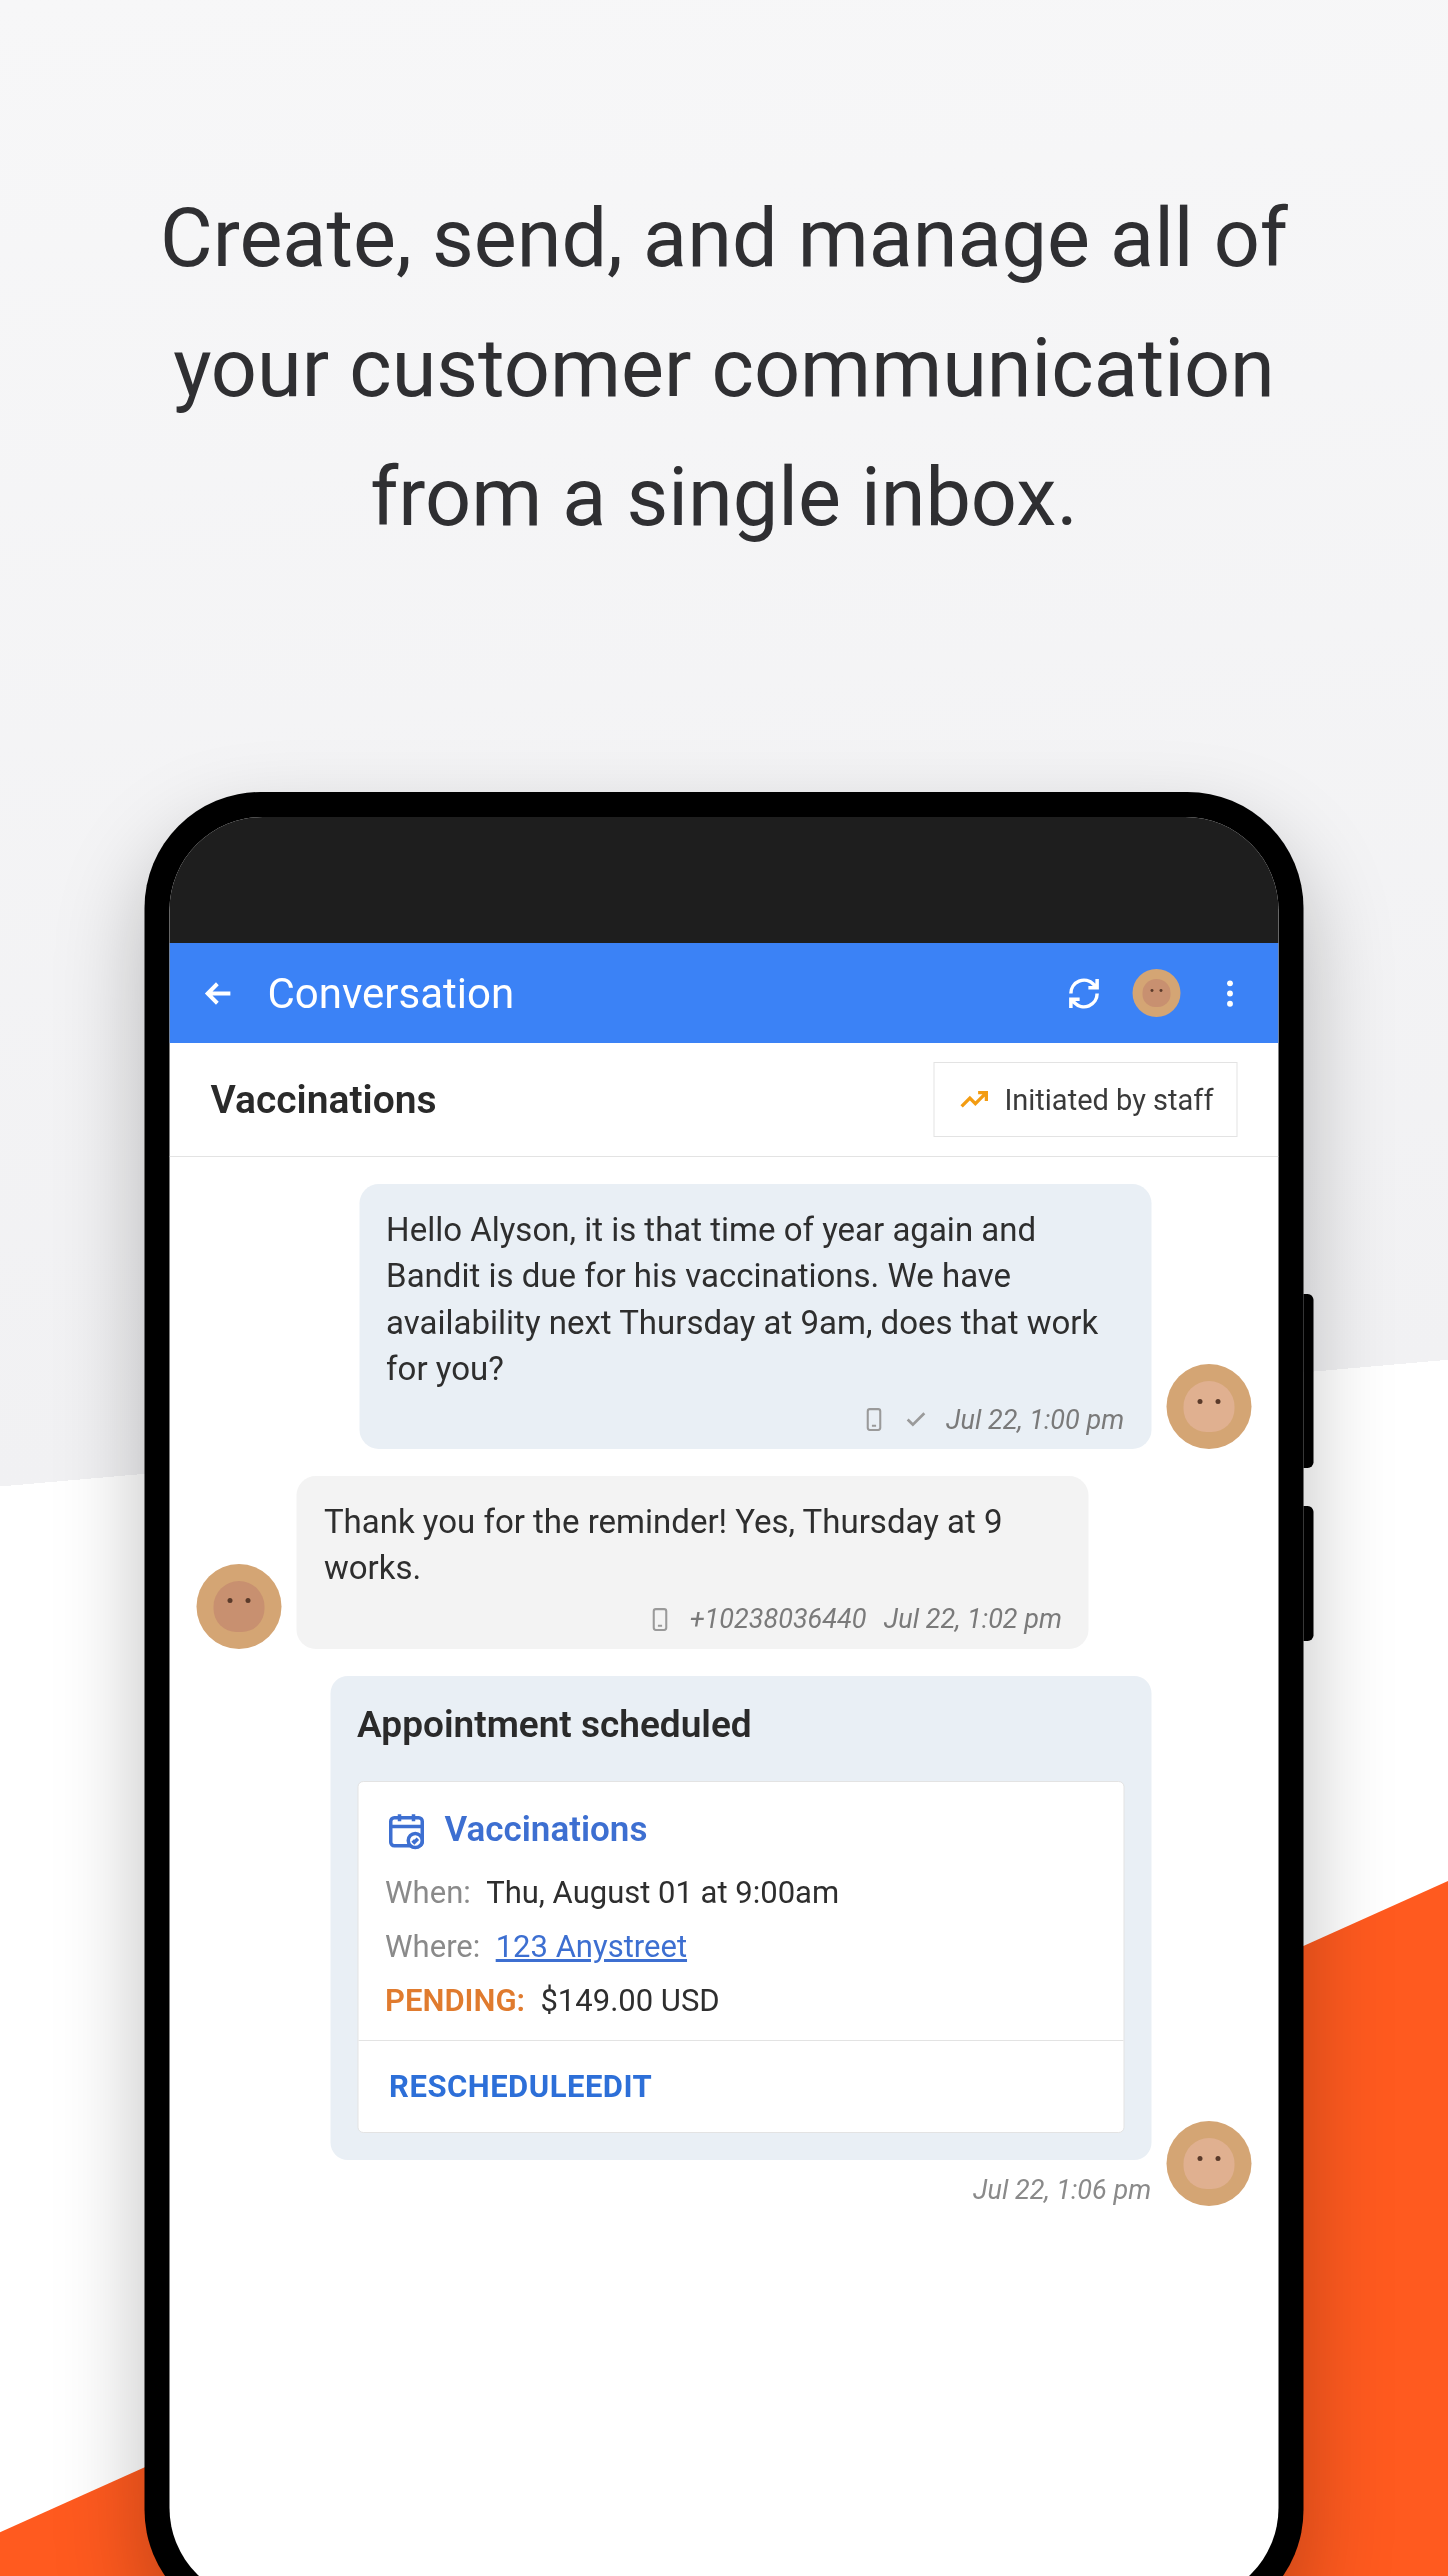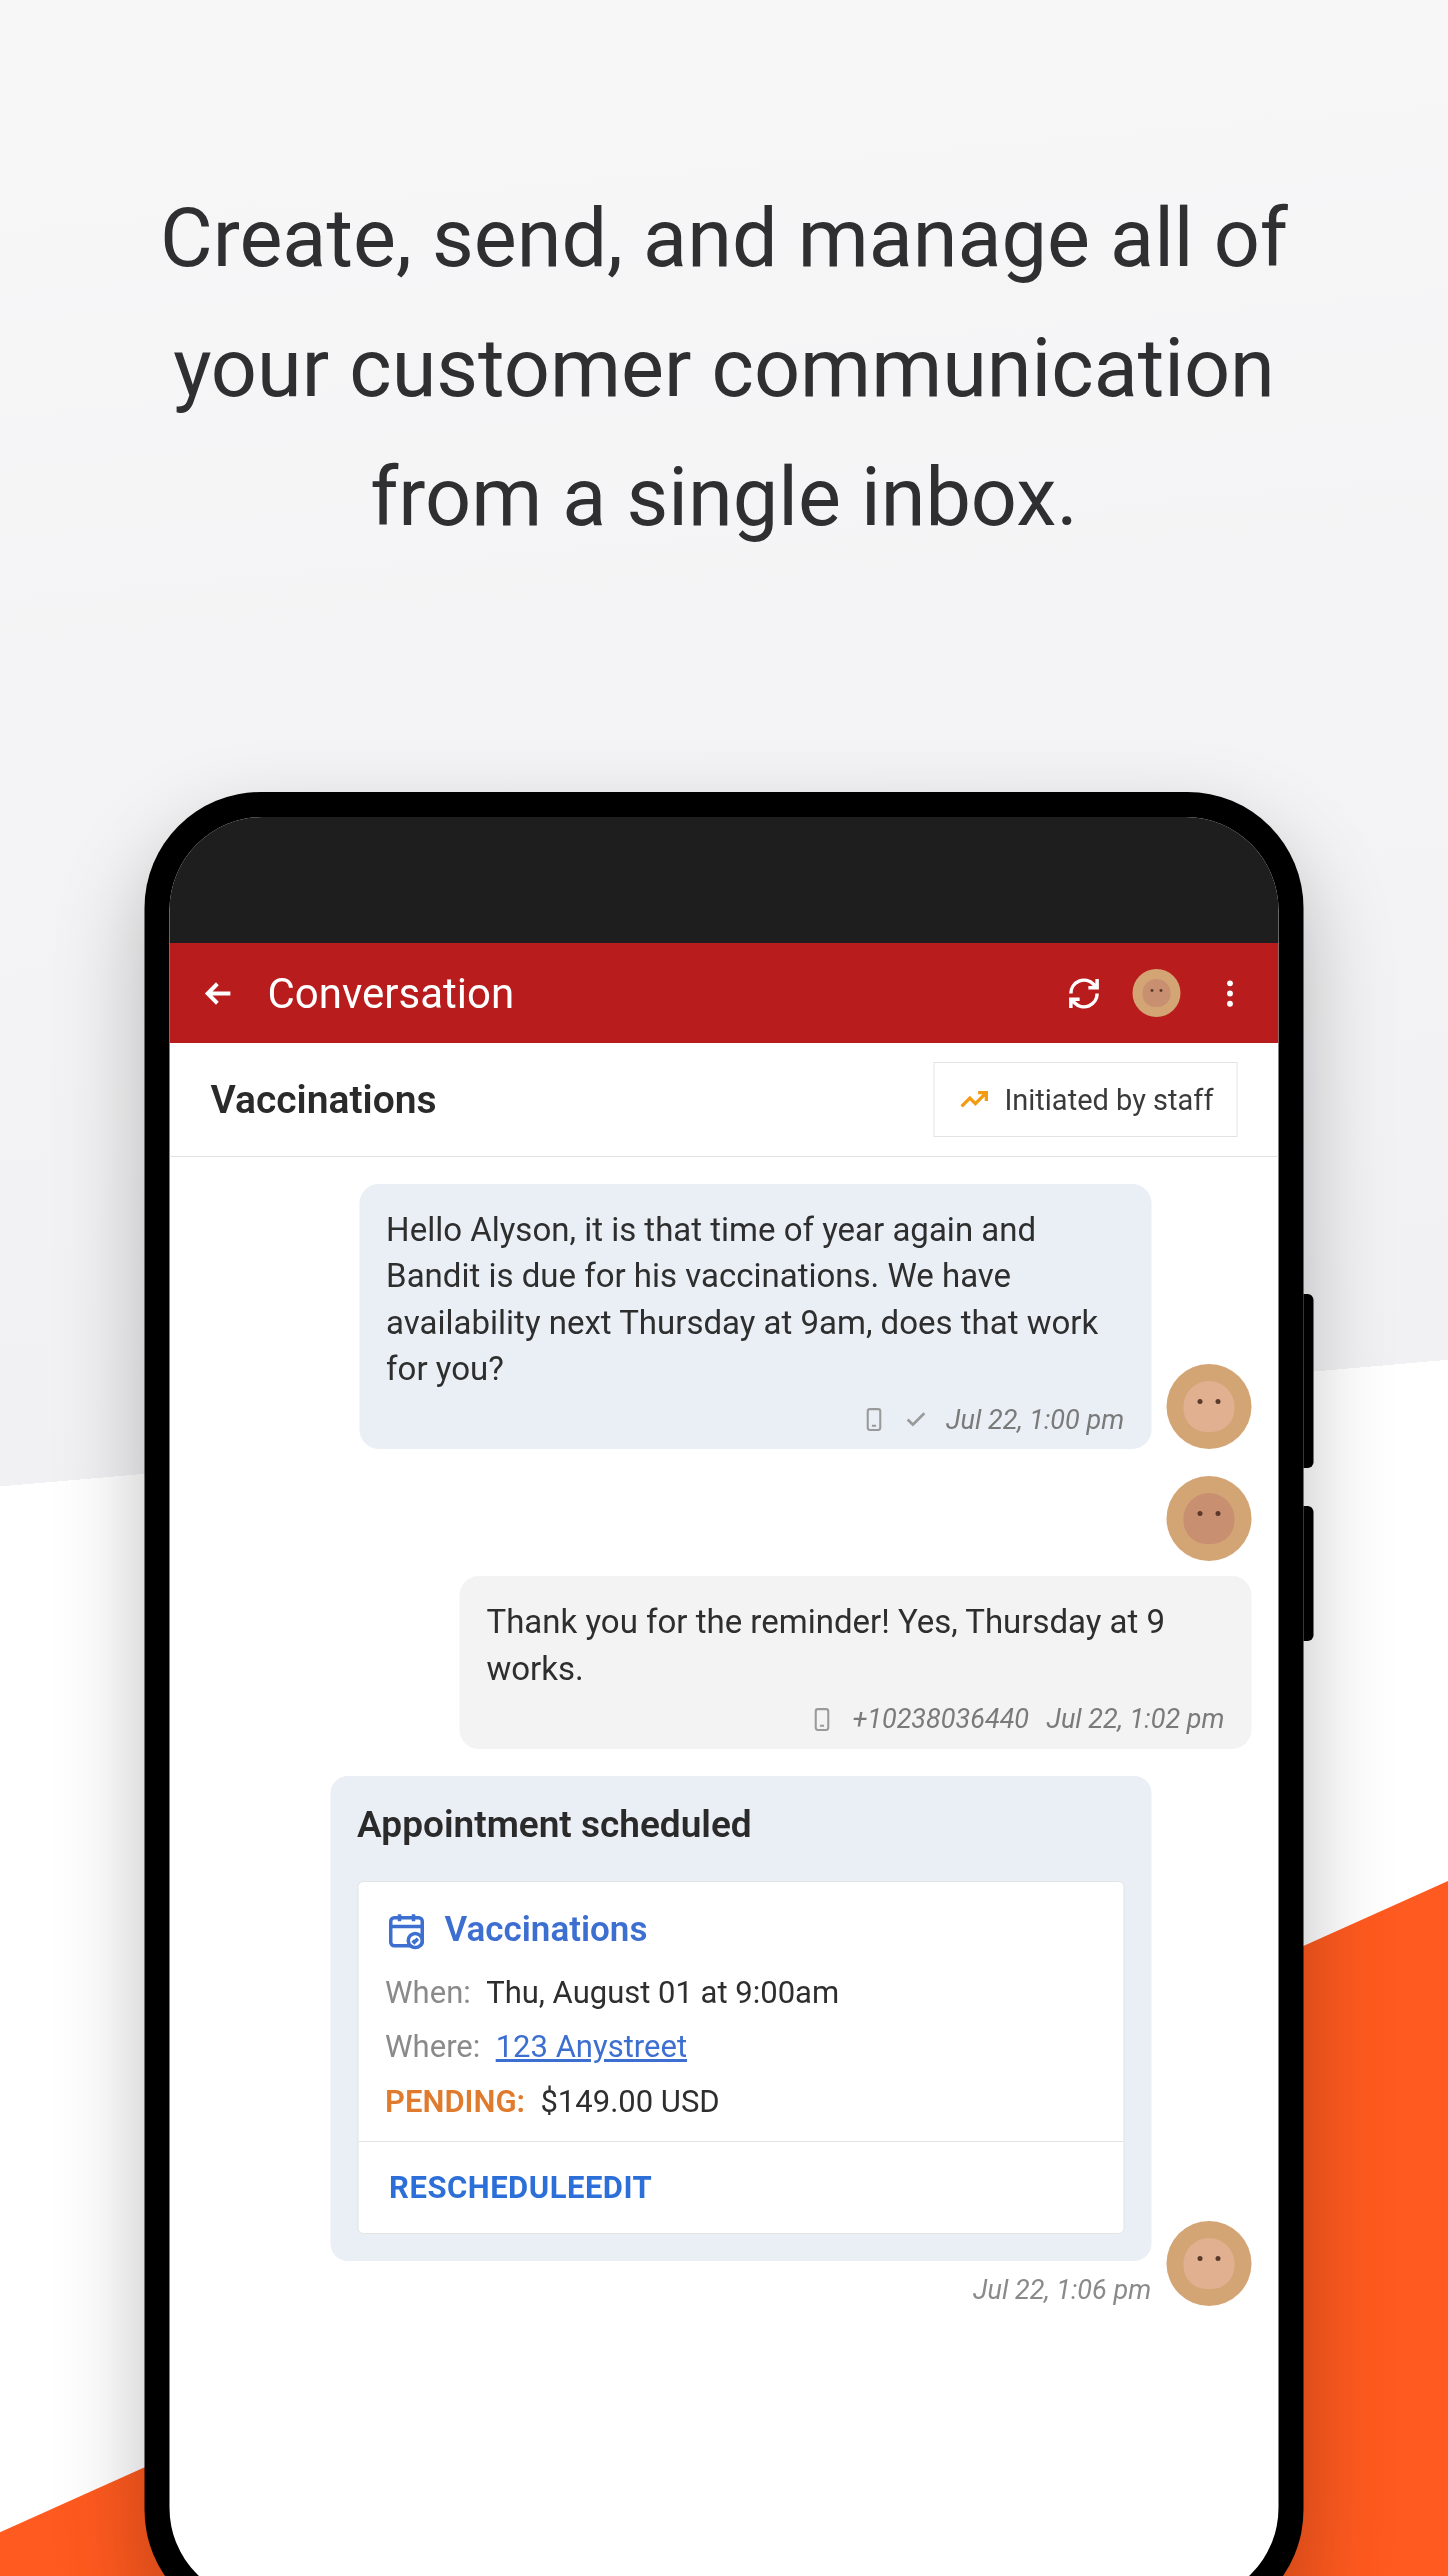--- a/index.html
+++ b/index.html
@@ -13,7 +13,7 @@
 .camera { position:absolute; top:85px; left:145px; width:23px; height:23px; background:#1a1a1a; border-radius:50%; }
 .screen { width:100%; height:100%; background:#fff; border-radius:93px; overflow:hidden; position:relative; }
 .status-bar { height:126px; background:#1e1e1e; }
-.app-bar { height:100px; background:#b91c1c; display:flex; align-items:center; padding:0 27px; color:#fff; gap:27px; }
+.app-bar { height:100px; background:#3b82f6; display:flex; align-items:center; padding:0 27px; color:#fff; gap:27px; }
 .app-bar .title { font-size:42px; font-weight:400; flex:1; }
 .icon-btn { width:44px; height:44px; display:flex; align-items:center; justify-content:center; cursor:pointer; }
 .avatar-sm { width:48px; height:48px; border-radius:50%; background:#d4a574; display:flex; align-items:center; justify-content:center; overflow:hidden; }

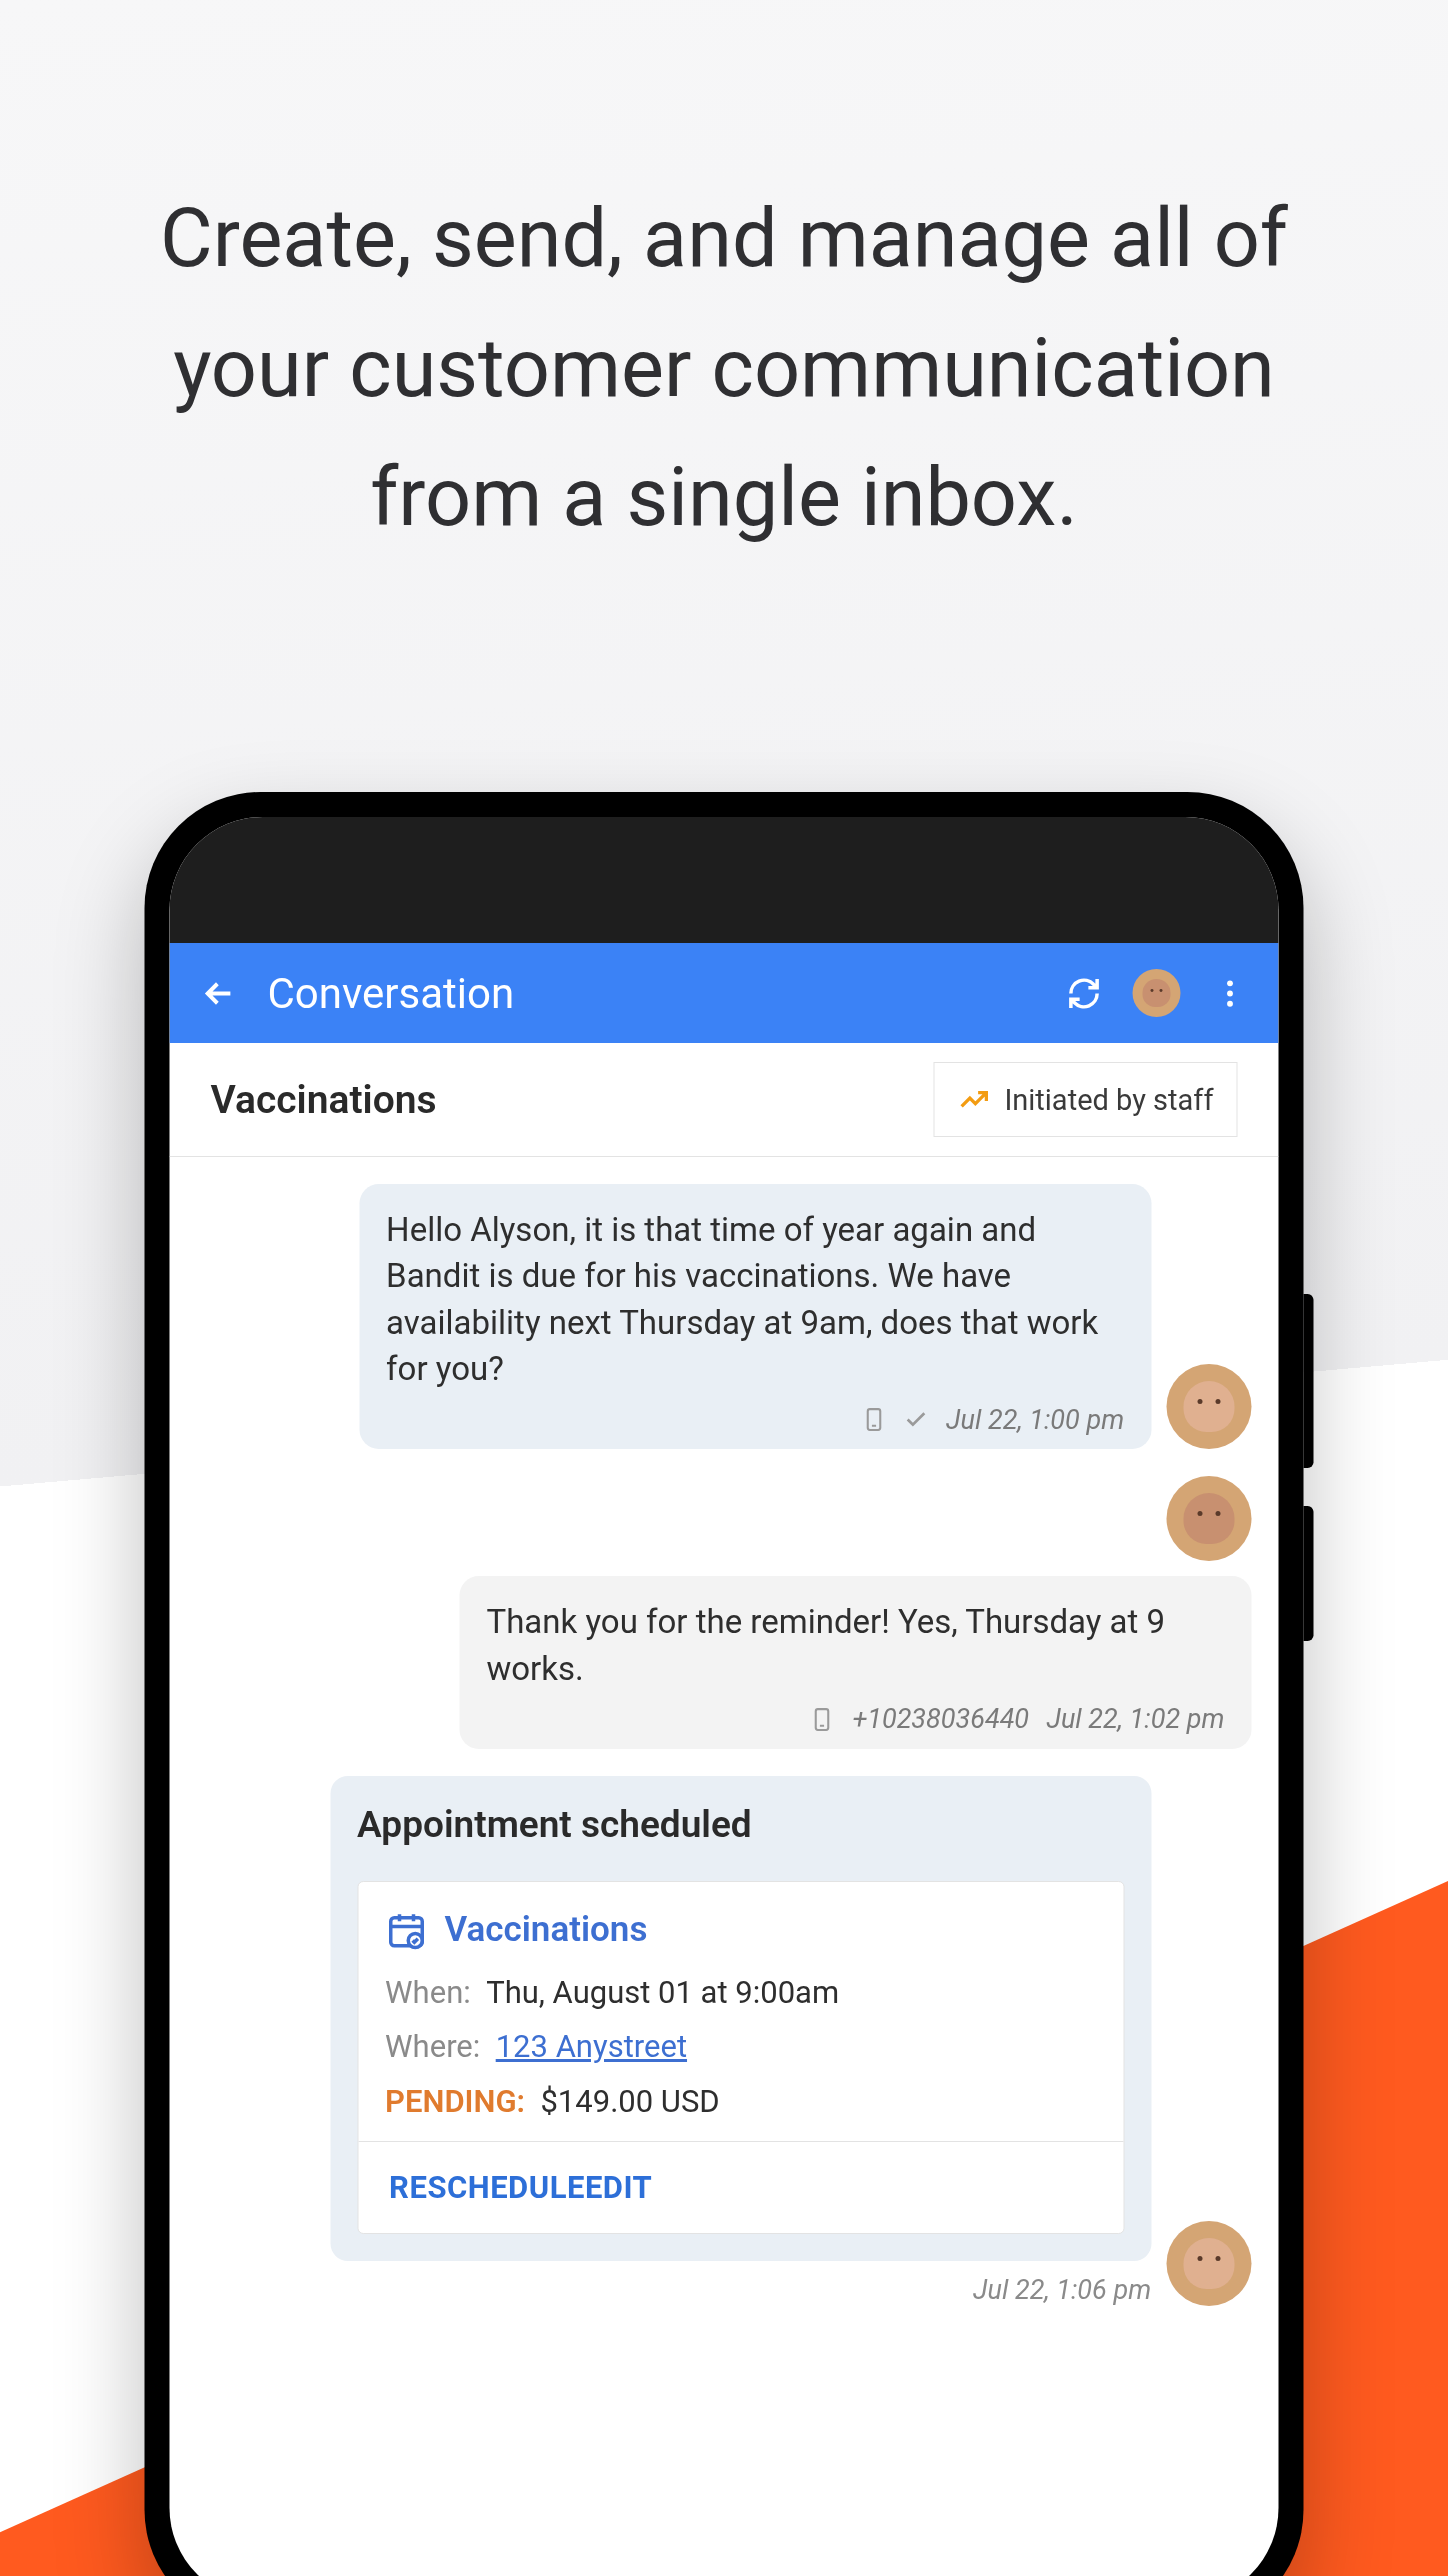--- a/index.html
+++ b/index.html
@@ -24,7 +24,7 @@
 .chat { padding:27px 27px 0; }
 .msg-row { display:flex; align-items:flex-end; gap:15.4px; margin-bottom:27px; }
 .msg-row.staff { justify-content:flex-end; }
-.msg-row.customer { justify-content:flex-start;flex-direction:column; }
+.msg-row.customer { justify-content:flex-start; }
 .bubble { border-radius:19.3px; padding:23px 27px 13.5px; max-width:792px; }
 .bubble.staff { background:#e9eff5; }
 .bubble.customer { background:#f3f3f3; }

